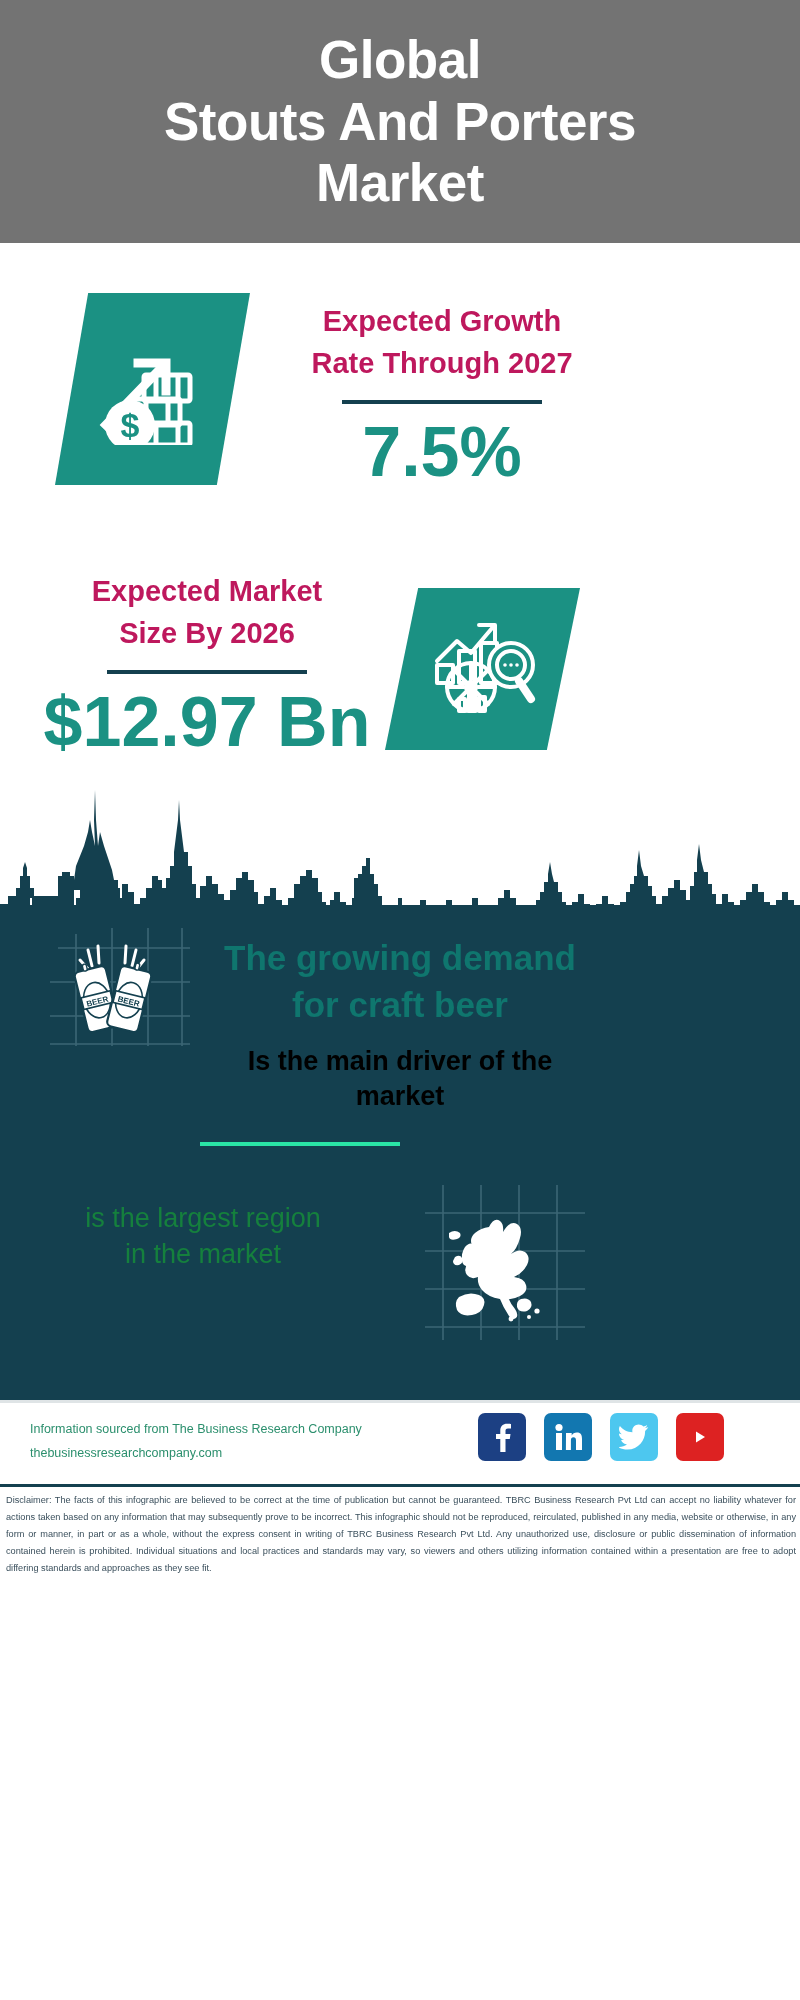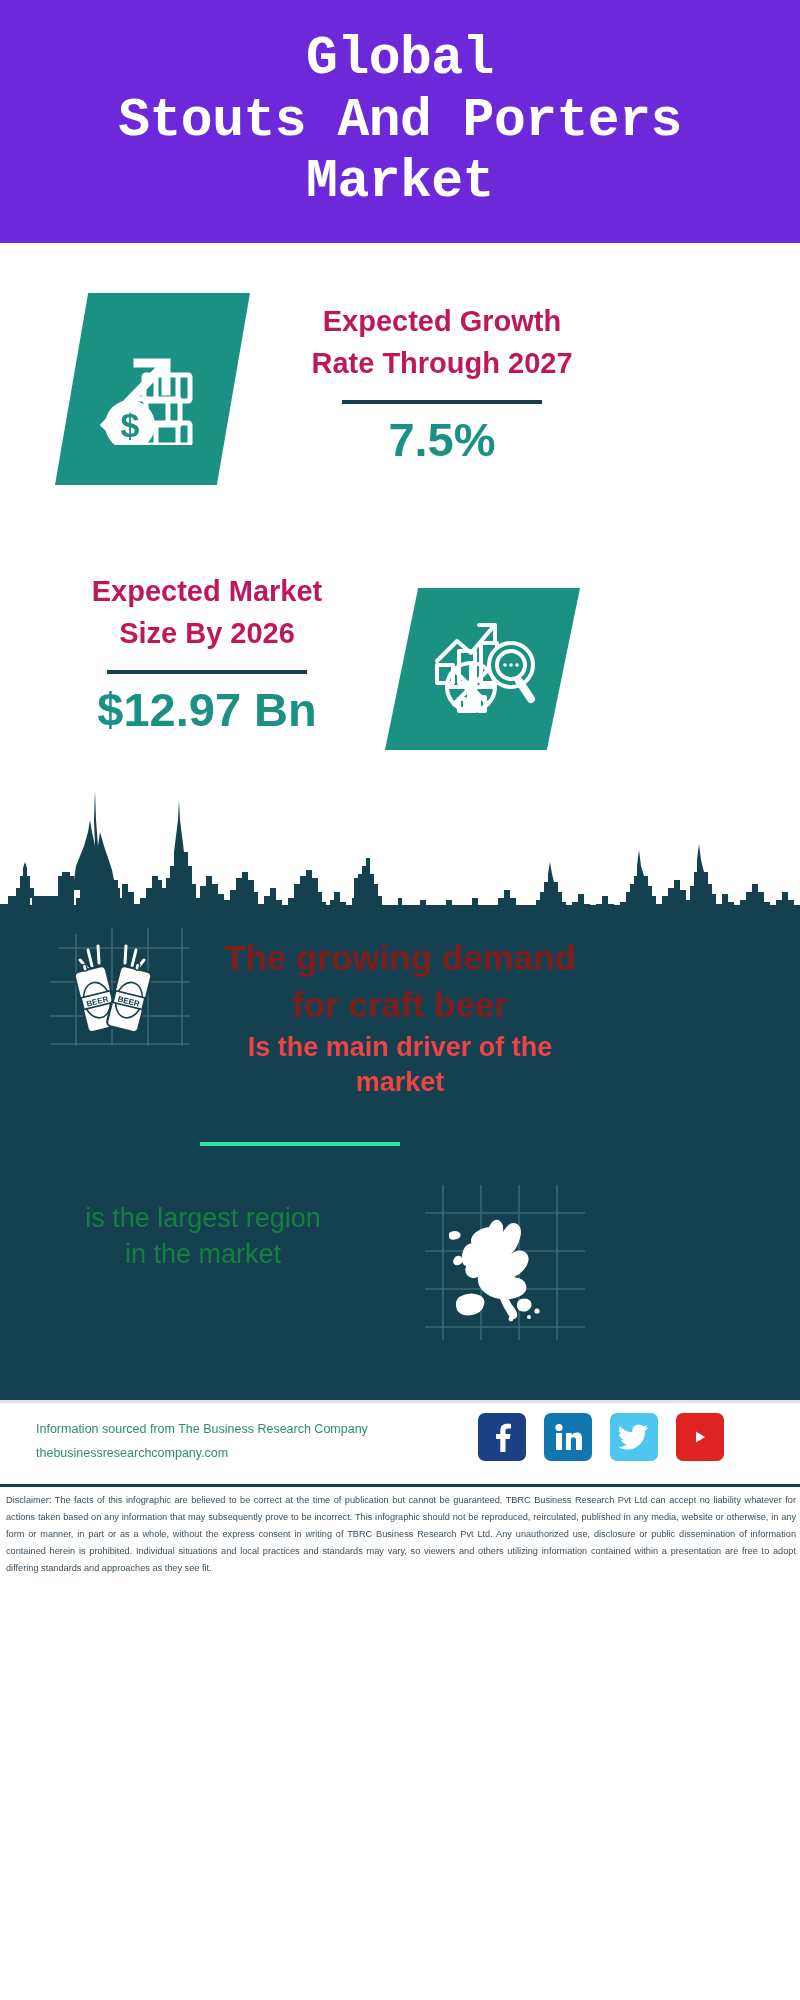--- a/index.html
+++ b/index.html
@@ -22,11 +22,10 @@
     position: absolute;
     left: 0; top: 0;
     width: 800px; height: 243px;
-    background: #6d28d9;
+    background: #737373;
     display: flex;
     align-items: center;
     justify-content: center;
-    font-family: Liberation Mono, monospace;
   }
   .header-title {
     color: #ffffff;

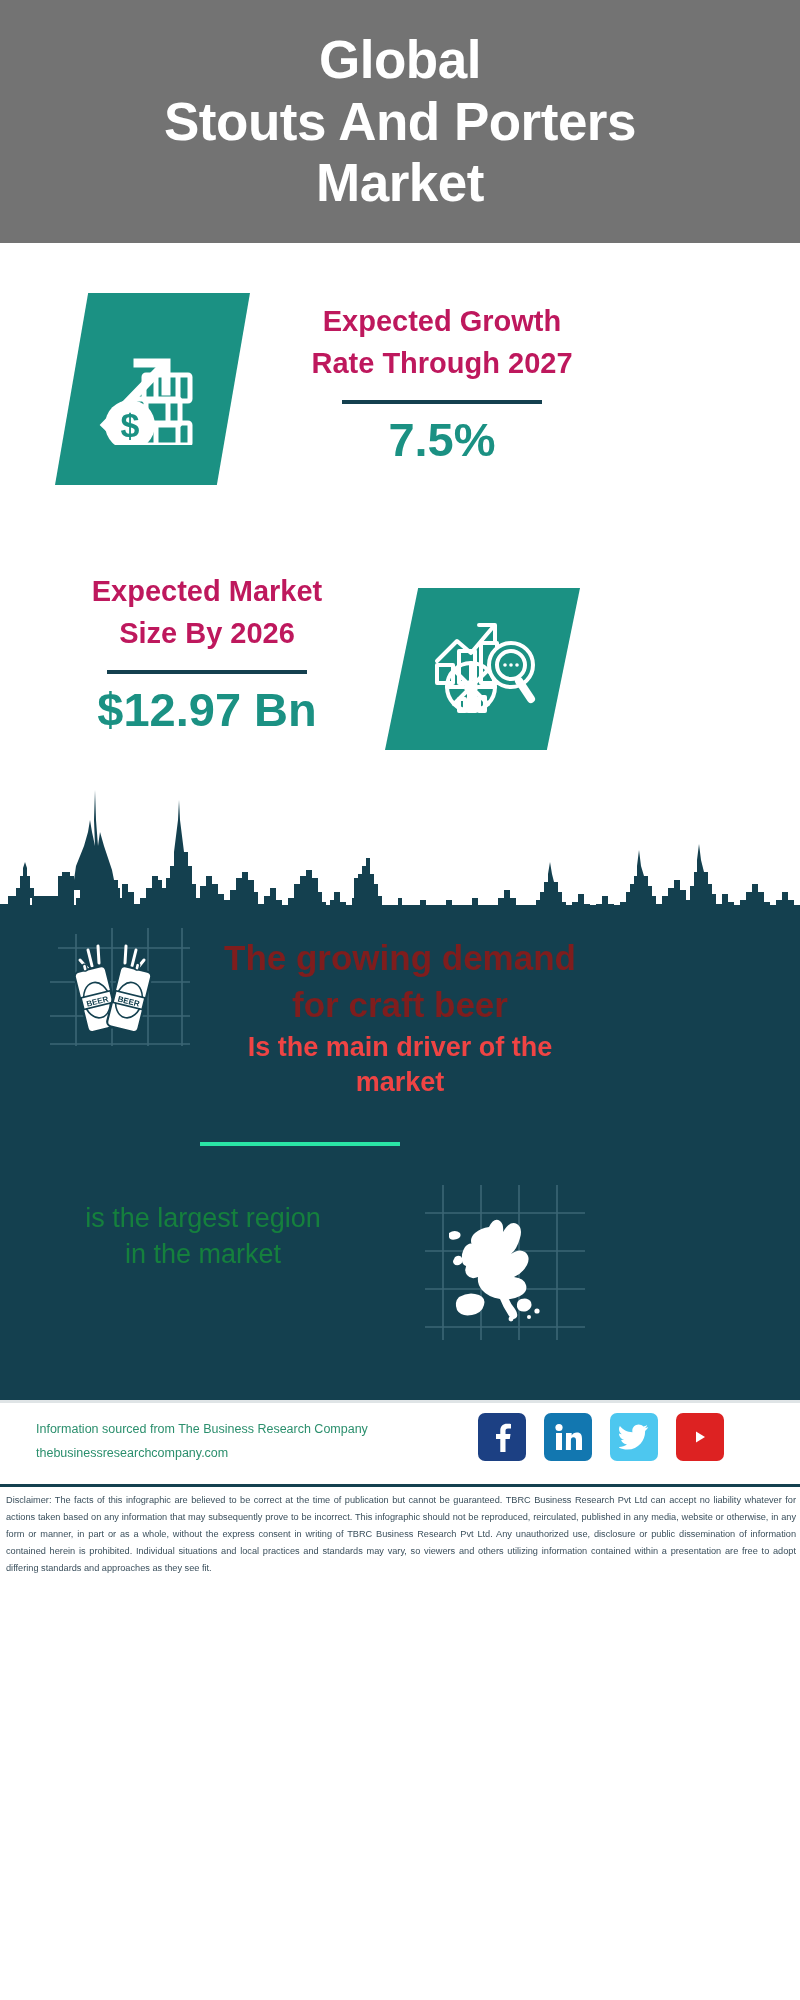--- a/index.html
+++ b/index.html
@@ -85,7 +85,7 @@
   }
   .stat-value {
     color: #1b9183;
-    font-size: 47px;
+    font-size: 70px;
     font-weight: bold;
     line-height: 1.1;
   }

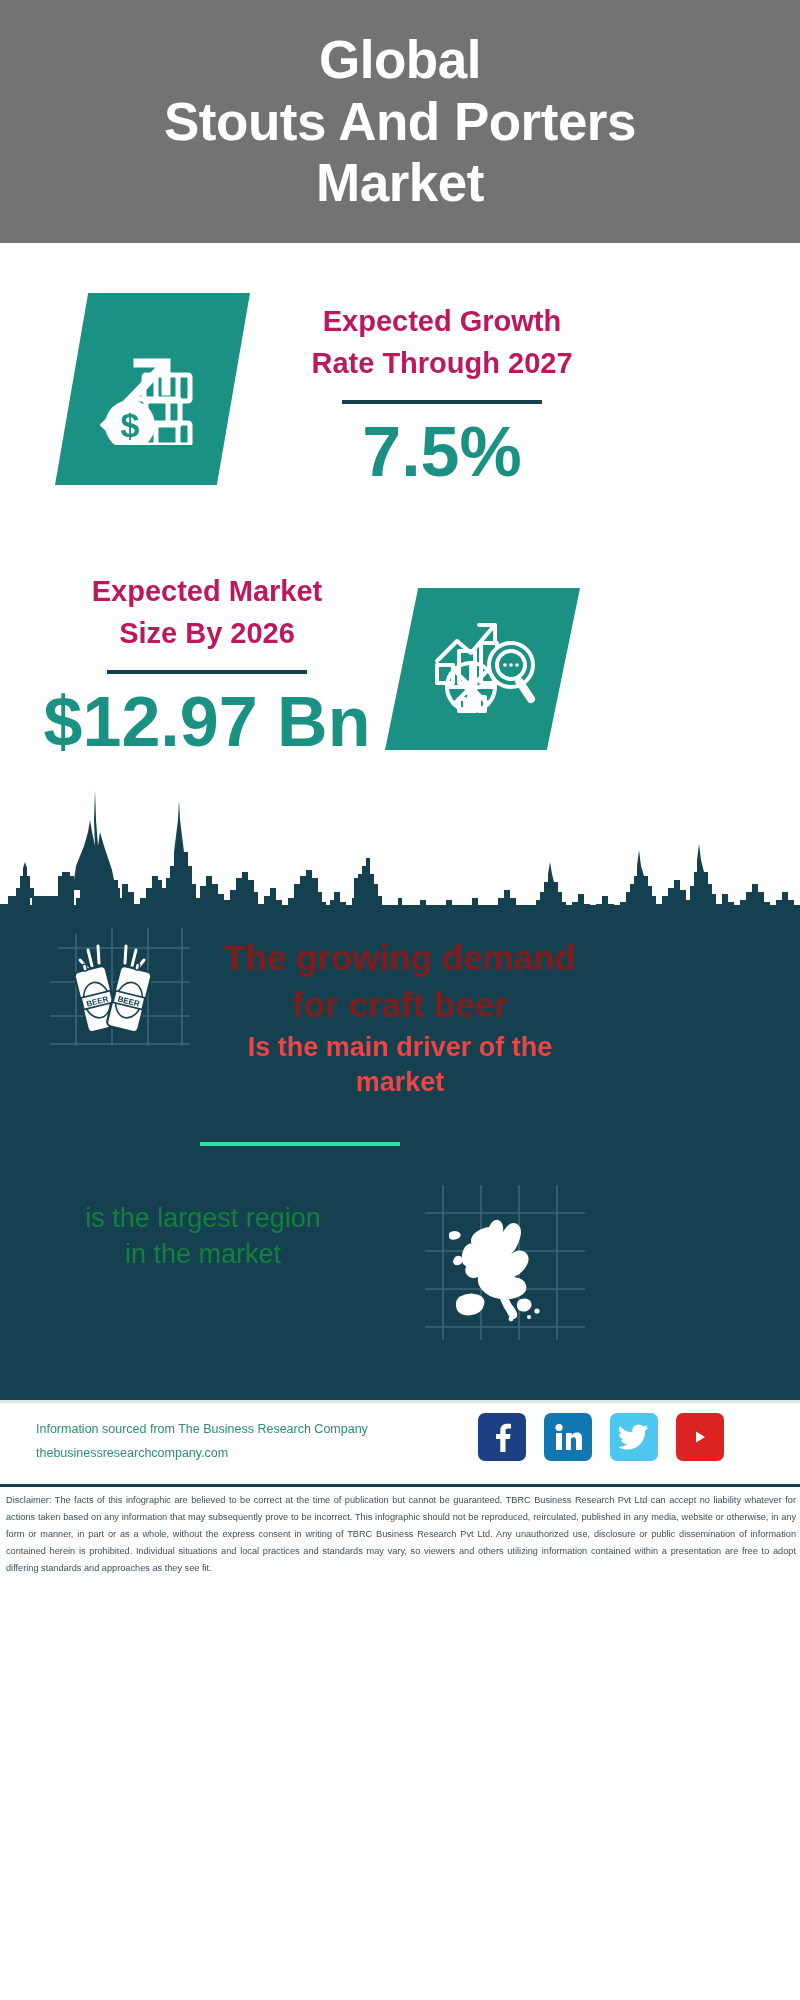--- a/index.html
+++ b/index.html
@@ -129,7 +129,7 @@
     text-align: center;
   }
   .driver-head {
-    color: #7f1d1d;
+    color: #0f766e;
     font-size: 35px;
     font-weight: bold;
     line-height: 1.33;

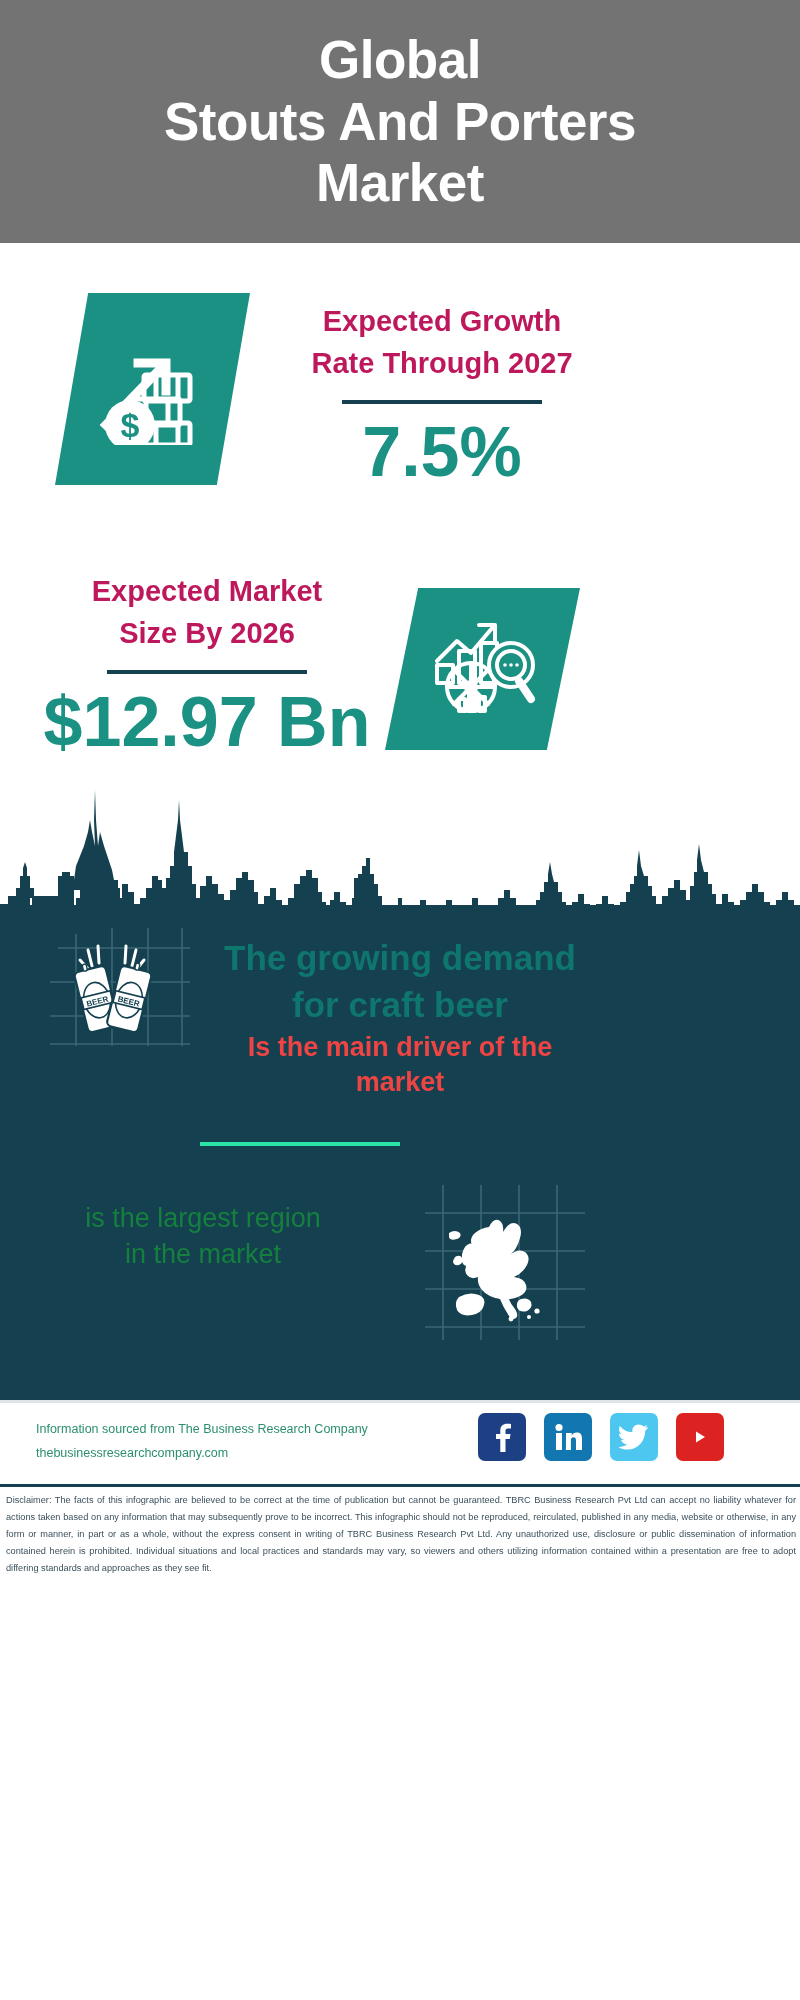--- a/index.html
+++ b/index.html
@@ -136,12 +136,12 @@
     white-space: pre-line;
   }
   .driver-sub {
-    color: #ef4444;
+    color: #000000;
     font-size: 27px;
     font-weight: bold;
     line-height: 1.3;
     white-space: pre-line;
-    margin-top: 2px;
+    margin-top: 16px;
   }
   .divider-green {
     position: absolute;

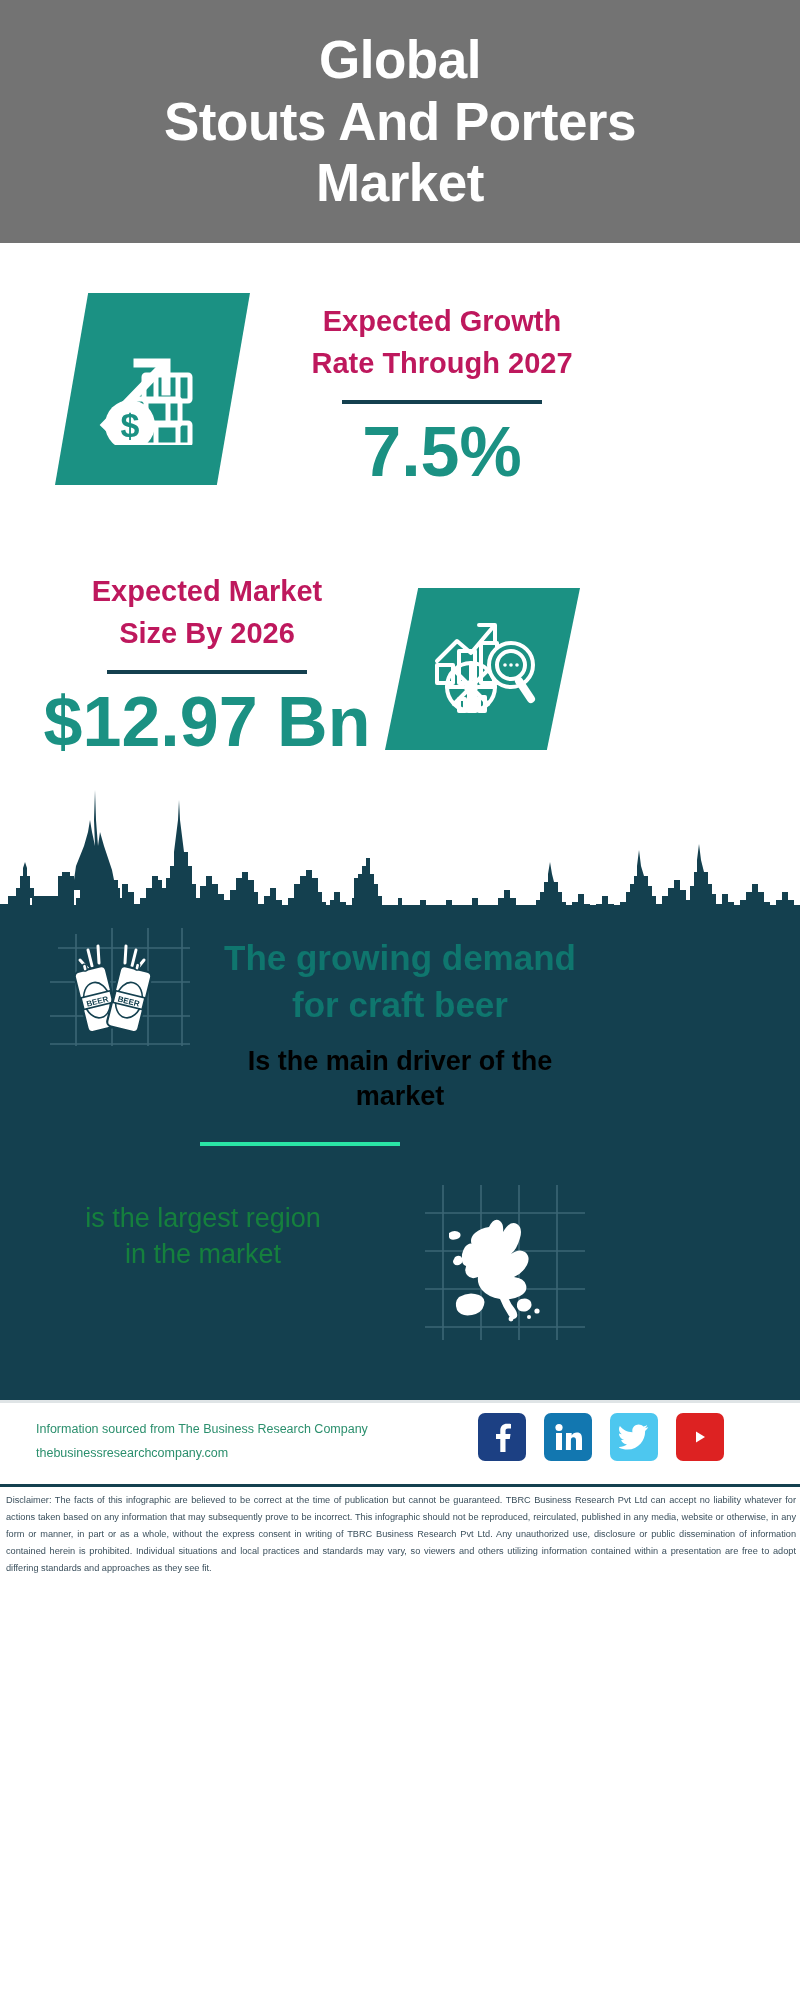--- a/index.html
+++ b/index.html
@@ -191,7 +191,7 @@
   }
   .source-text {
     position: absolute;
-    left: 36px; top: 1418px;
+    left: 30px; top: 1418px;
     width: 460px;
   }
   .source-line {

